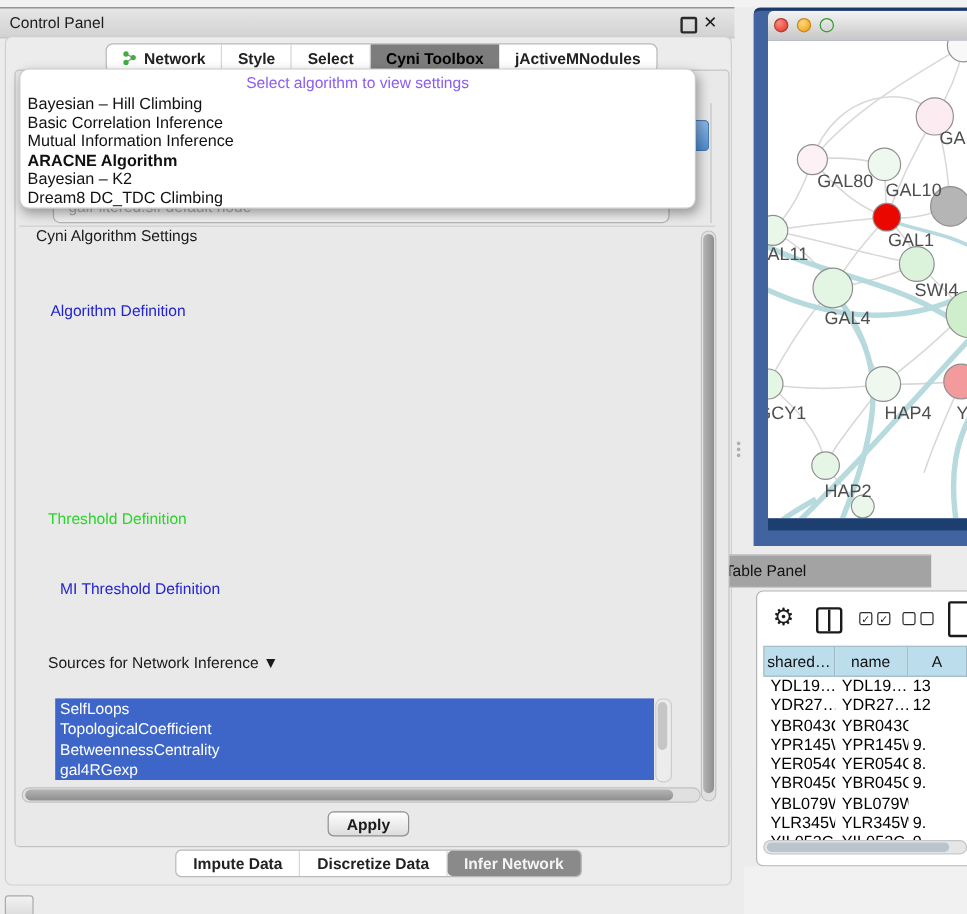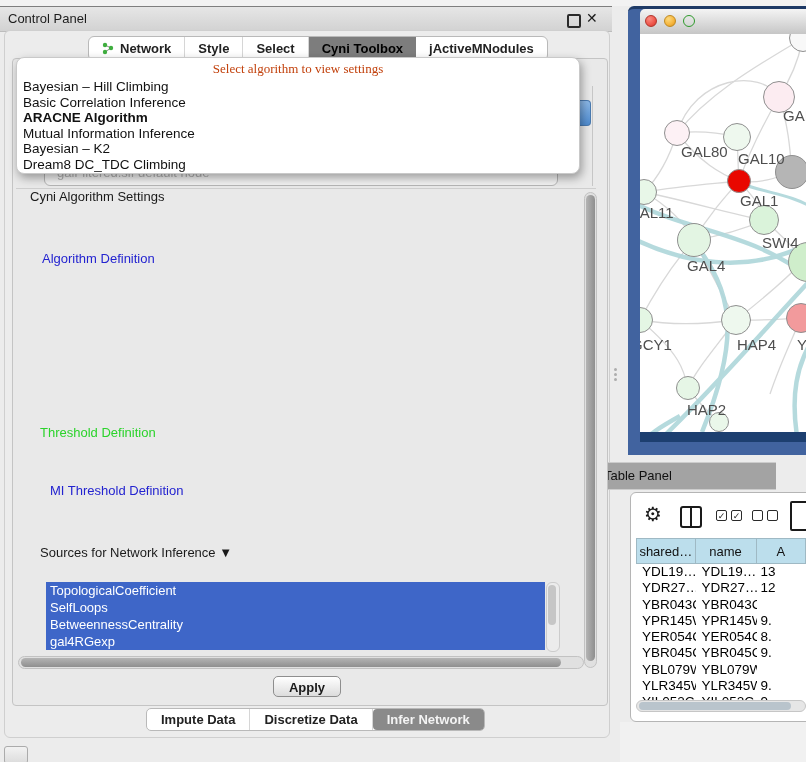--- a/index.html
+++ b/index.html
@@ -41,7 +41,7 @@
   
   .popup{left:16px;top:57px;width:562px;height:115px;background:#fff;border:1px solid #c9c9c9;
          border-radius:8px;box-shadow:2px 4px 10px rgba(0,0,0,.35);z-index:5;}
-  .popup .ph{position:absolute;left:0;top:3px;width:100%;text-align:center;font-size:13px;color:#c2410c;font-family:Liberation Serif, serif;}
+  .popup .ph{position:absolute;left:0;top:3px;width:100%;text-align:center;font-size:13px;color:#8b5cf6;}
   .algo-list{position:absolute;left:6px;top:21px;right:6px;}
   .algo-item{font-size:13.5px;color:#111;line-height:15.6px;white-space:nowrap;}
   .algo-item.bold{font-weight:bold;}

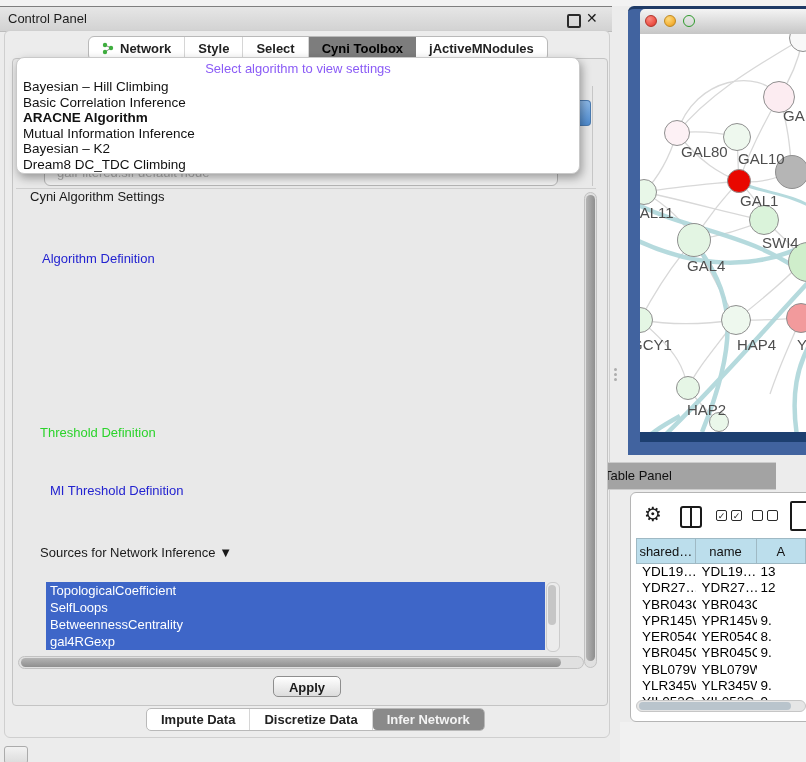--- a/index.html
+++ b/index.html
@@ -190,8 +190,8 @@
     <div class="algo-list">
         <div class="algo-item">Bayesian – Hill Climbing</div>
         <div class="algo-item">Basic Correlation Inference</div>
+        <div class="algo-item">Mutual Information Inference</div>
         <div class="algo-item bold">ARACNE Algorithm</div>
-        <div class="algo-item">Mutual Information Inference</div>
         <div class="algo-item">Bayesian – K2</div>
         <div class="algo-item">Dream8 DC_TDC Climbing</div>
       </div>

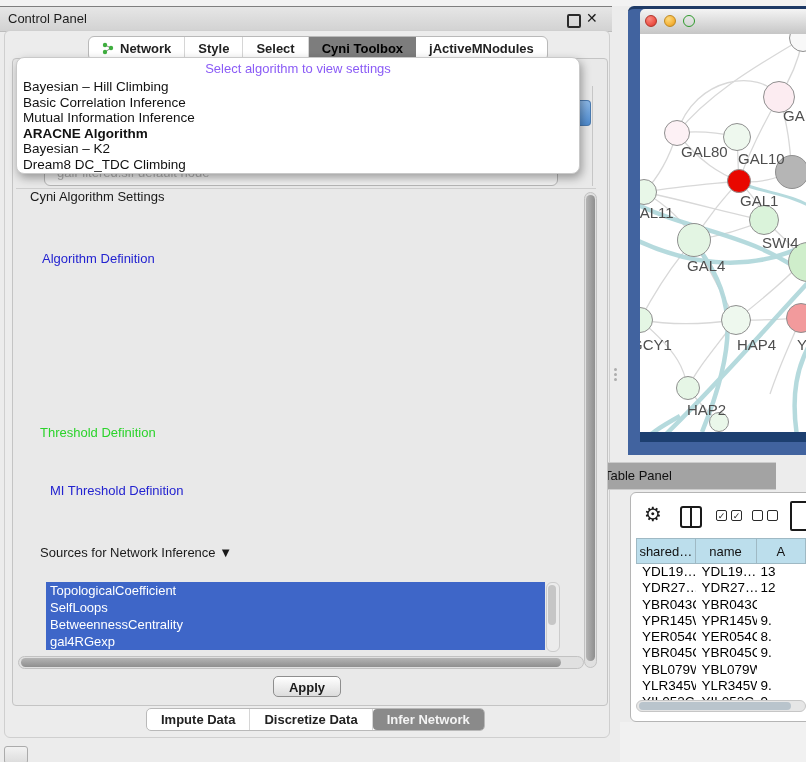--- a/index.html
+++ b/index.html
@@ -251,8 +251,8 @@
   </div>
   <div class="lbl" style="left:38px;top:566px;">Data Attributes</div>
   <div class="attr-list" style="background: rgb(62, 102, 200);">
+      <div class="attr-item">SelfLoops</div>
       <div class="attr-item">TopologicalCoefficient</div>
-      <div class="attr-item">SelfLoops</div>
       <div class="attr-item">BetweennessCentrality</div>
       <div class="attr-item">gal4RGexp</div>
     </div>

